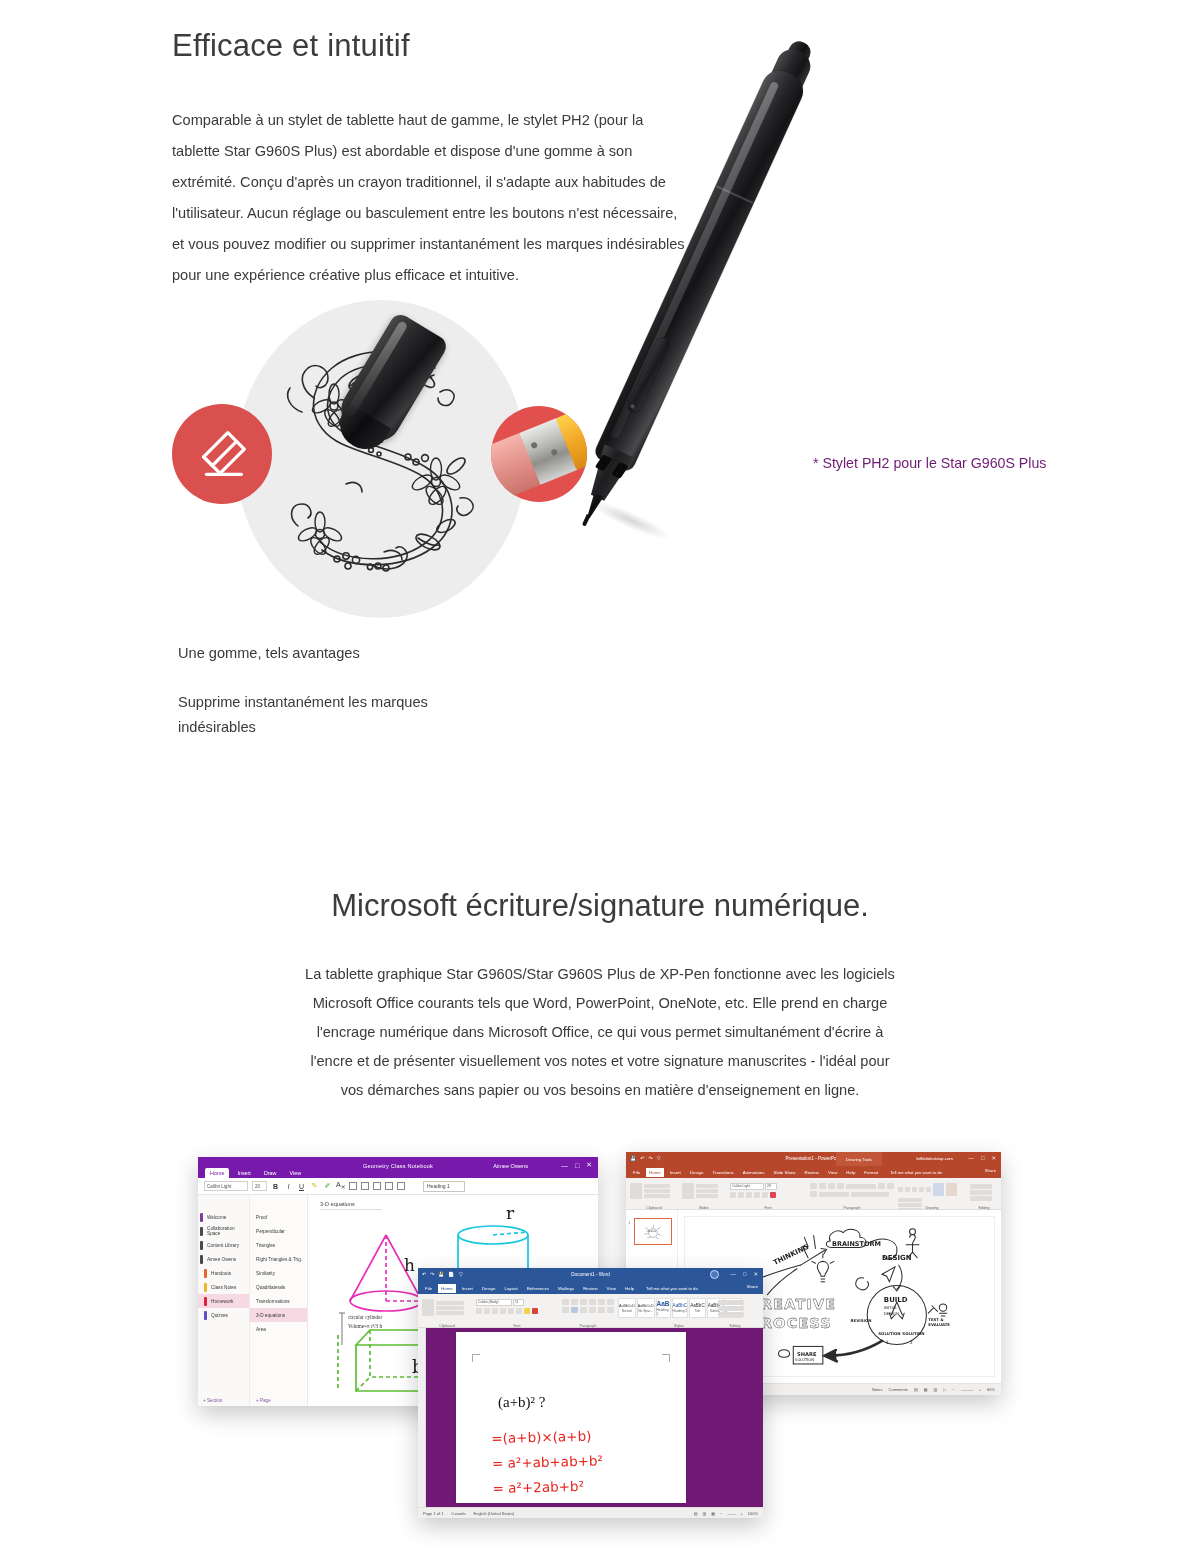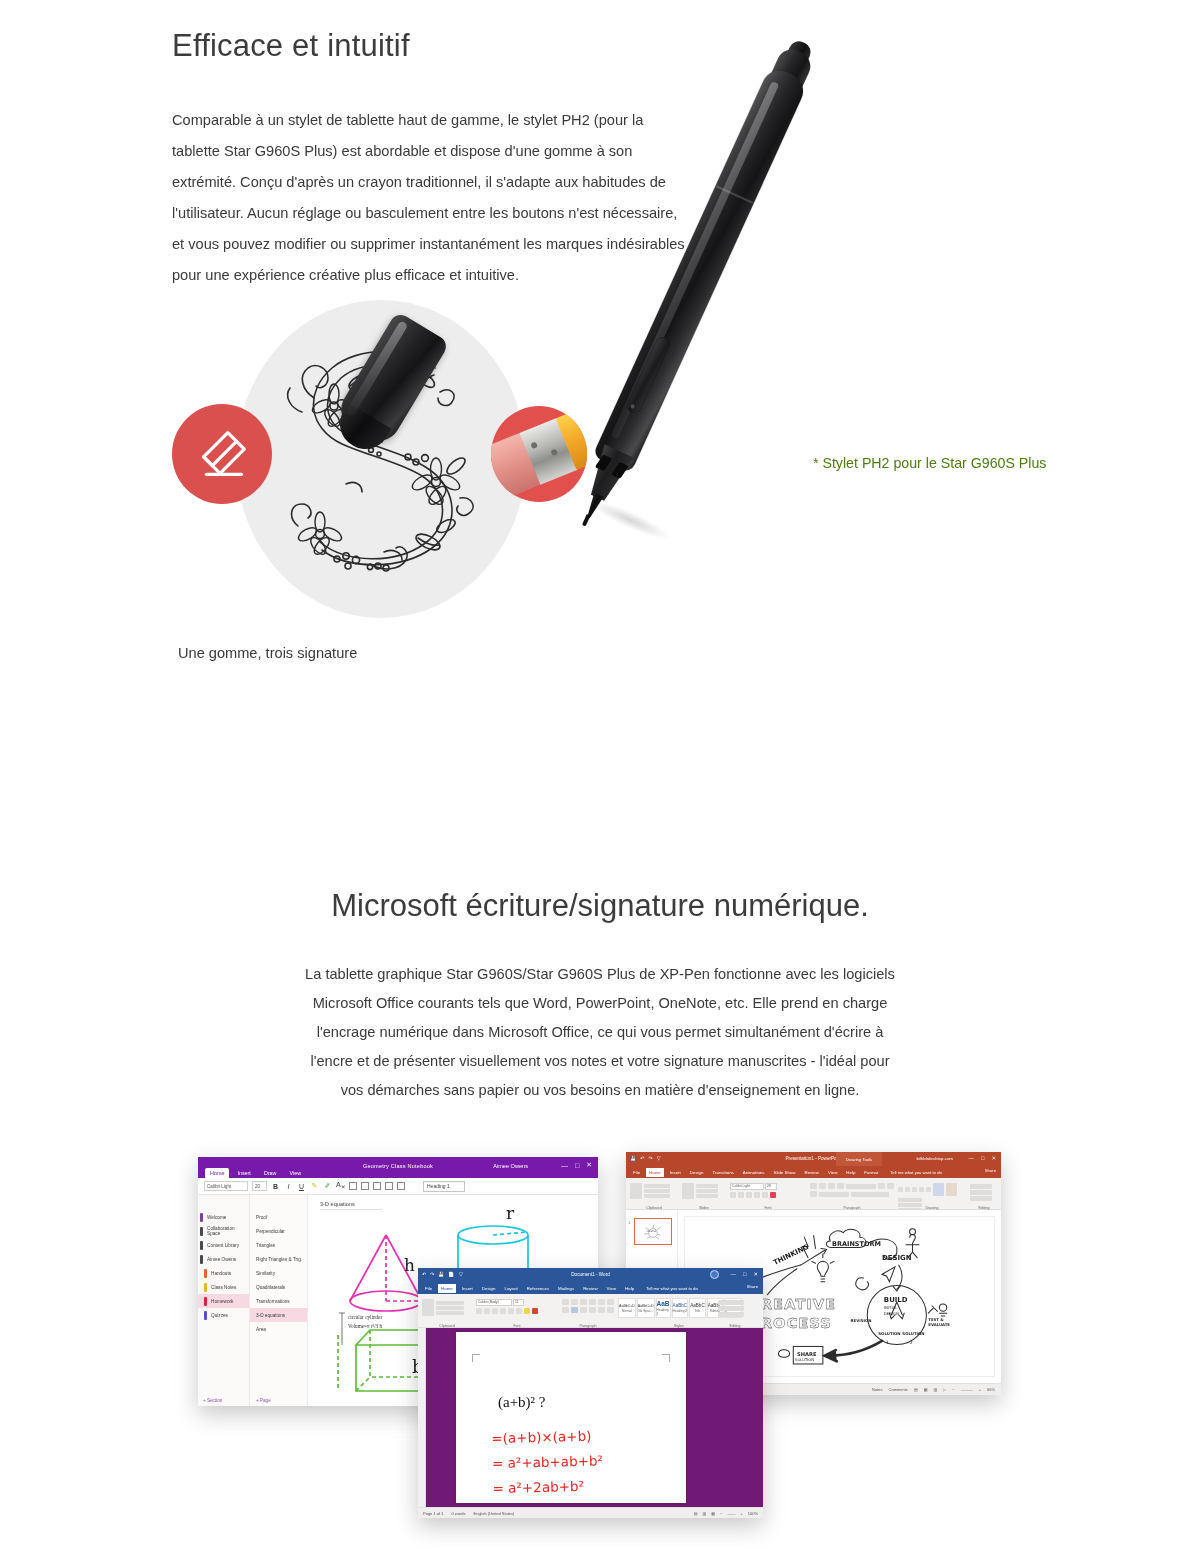--- a/index.html
+++ b/index.html
@@ -27,7 +27,7 @@
 
   .s1-footnote {
     position:absolute; left:813px; top:455px;
-    font-size:14.2px; color:#4d7c0f; white-space:nowrap;
+    font-size:14.2px; color:#701a75; white-space:nowrap;
   }
 
   .s1-sub-title {

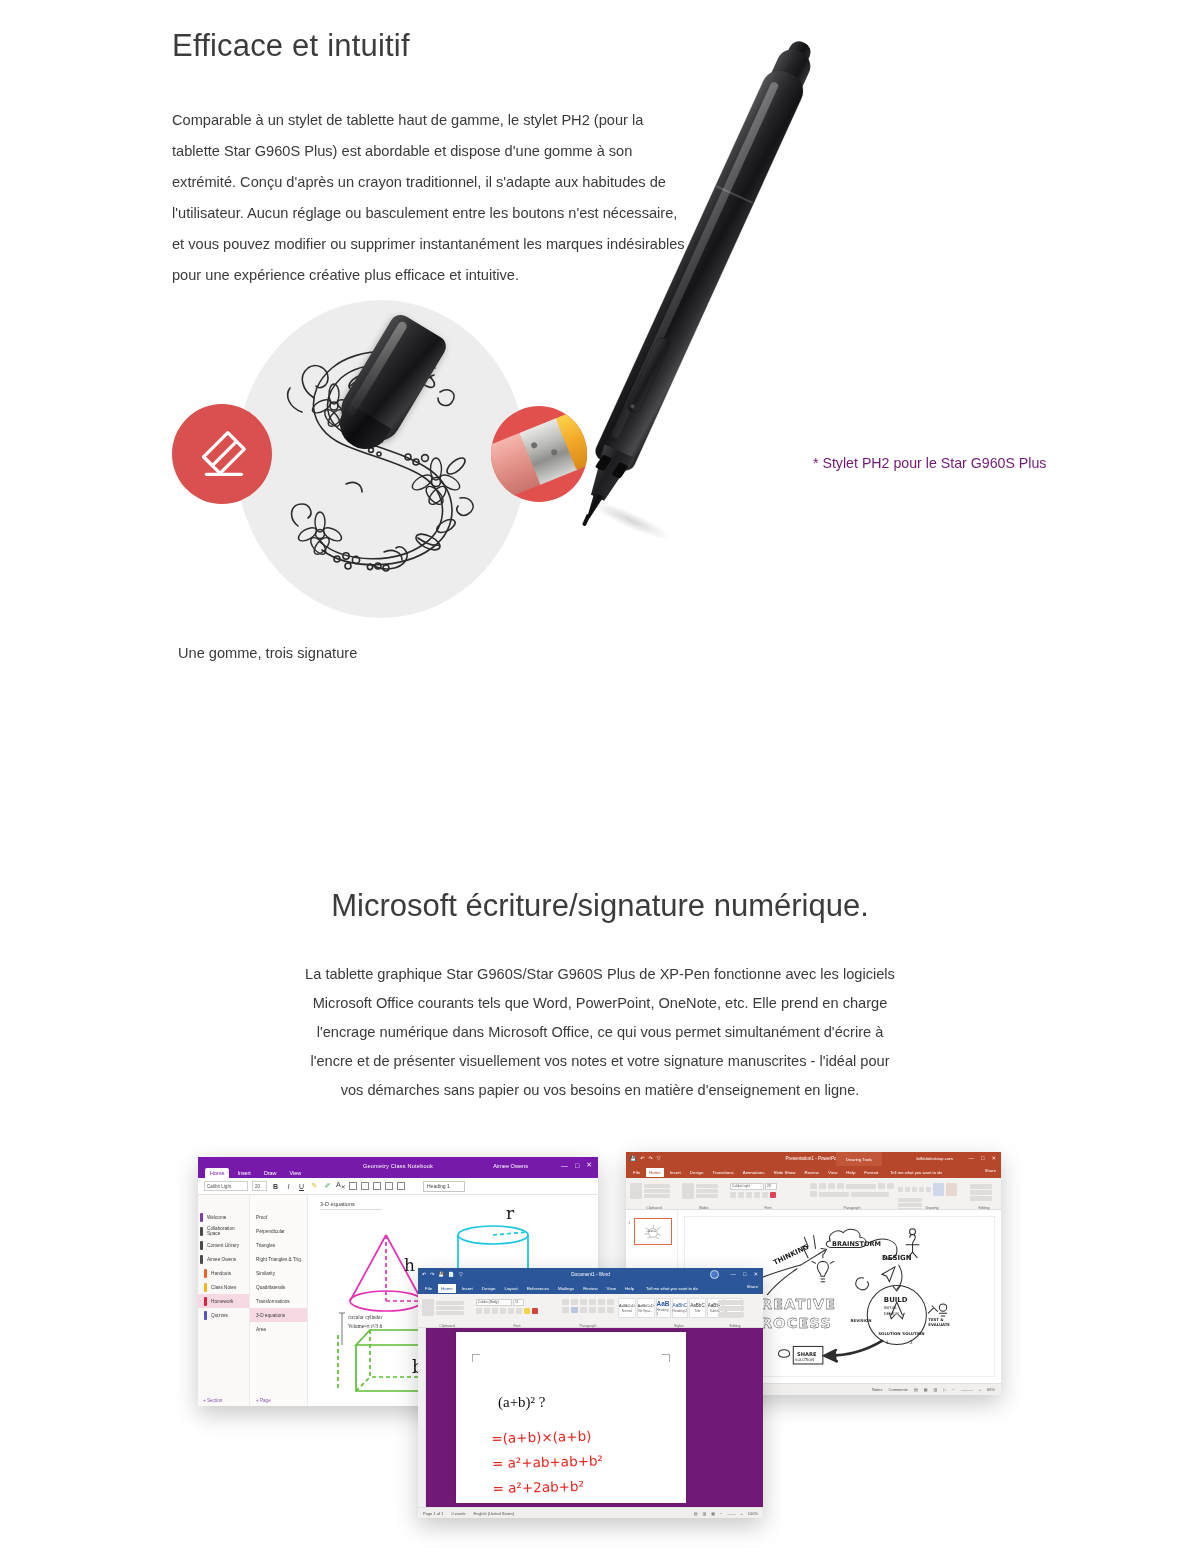--- a/index.html
+++ b/index.html
@@ -529,7 +529,7 @@
 
   <div class="s1-footnote">* Stylet PH2 pour le Star G960S Plus</div>
 
-  <div class="s1-sub-title">Une gomme, trois signature</div>
+  <div class="s1-sub-title">Une gomme, tels avantages</div>
 
   <div class="s1-benefits">
   </div>

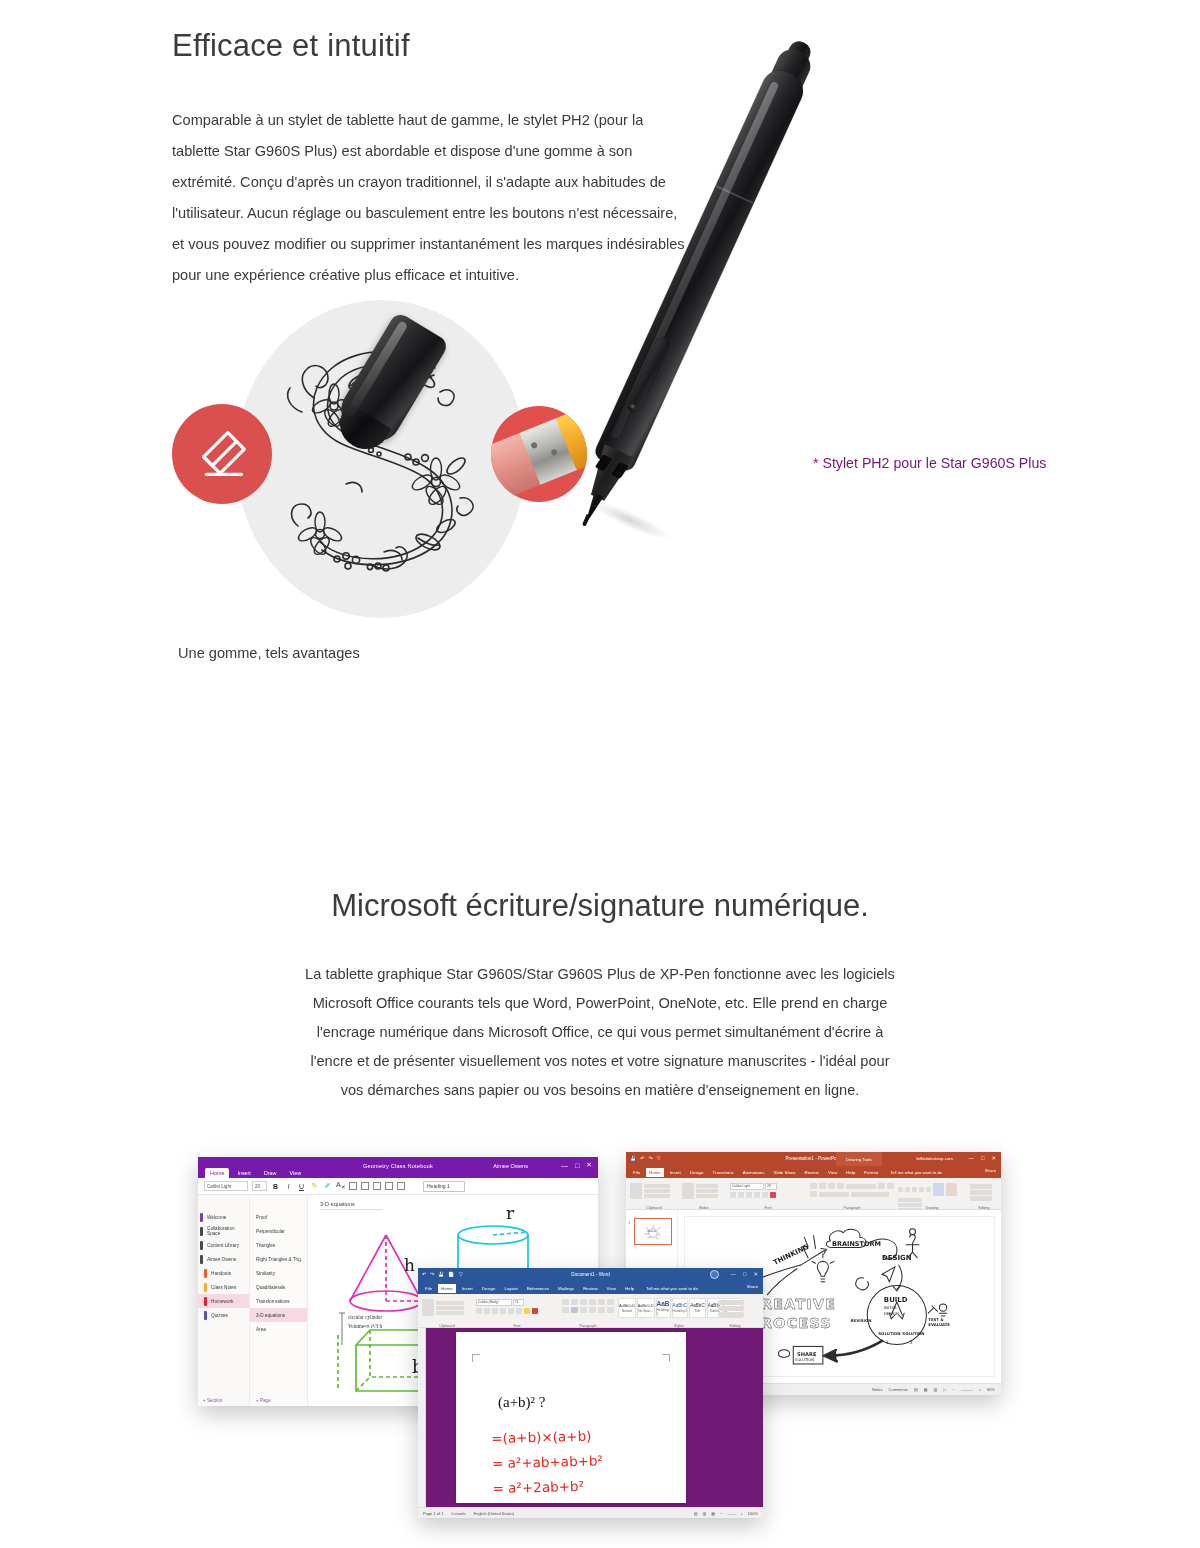--- a/index.html
+++ b/index.html
@@ -532,6 +532,7 @@
   <div class="s1-sub-title">Une gomme, tels avantages</div>
 
   <div class="s1-benefits">
+    <div>Supprime instantanément les marques indésirables</div>
   </div>
 </div>
 

